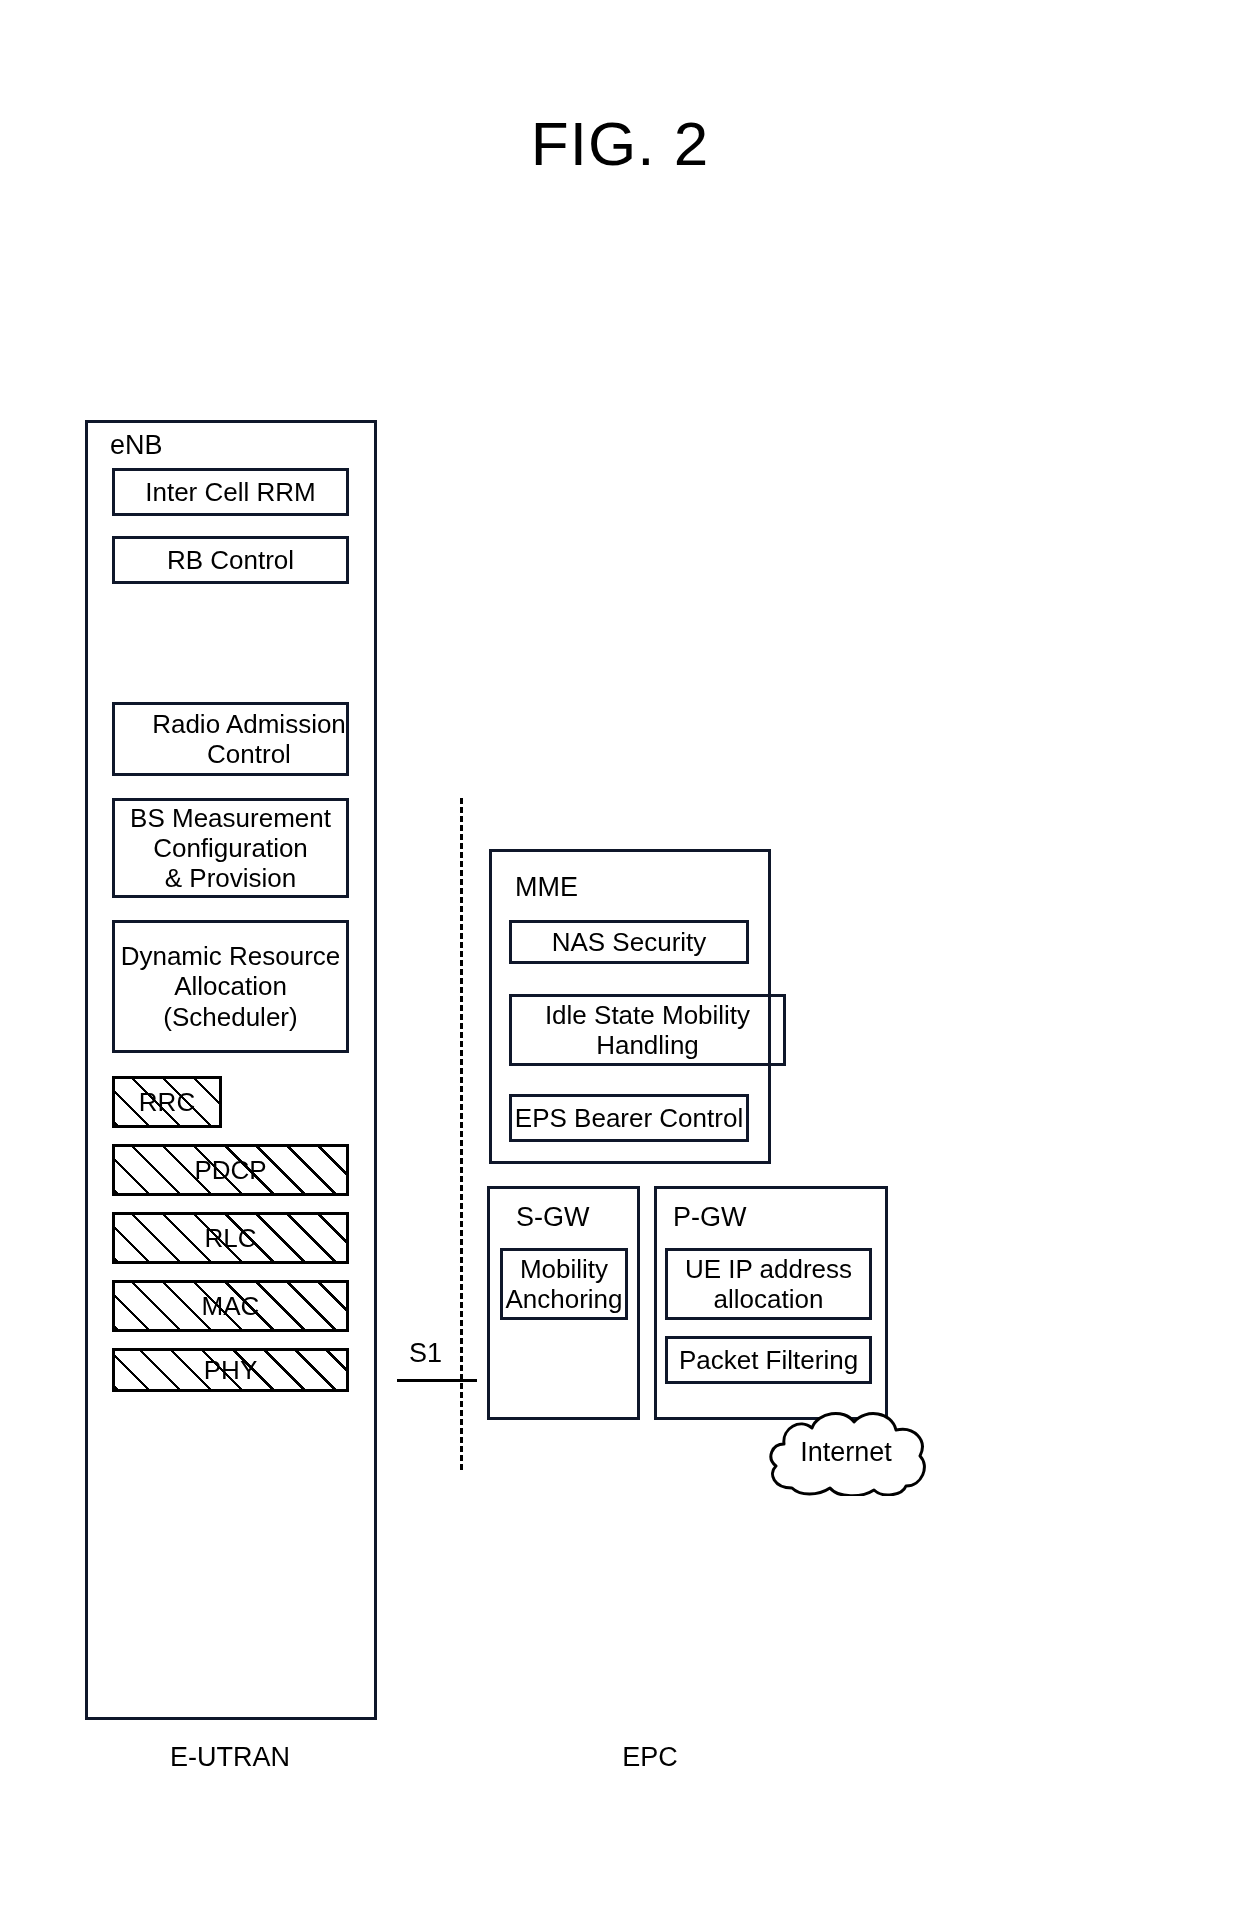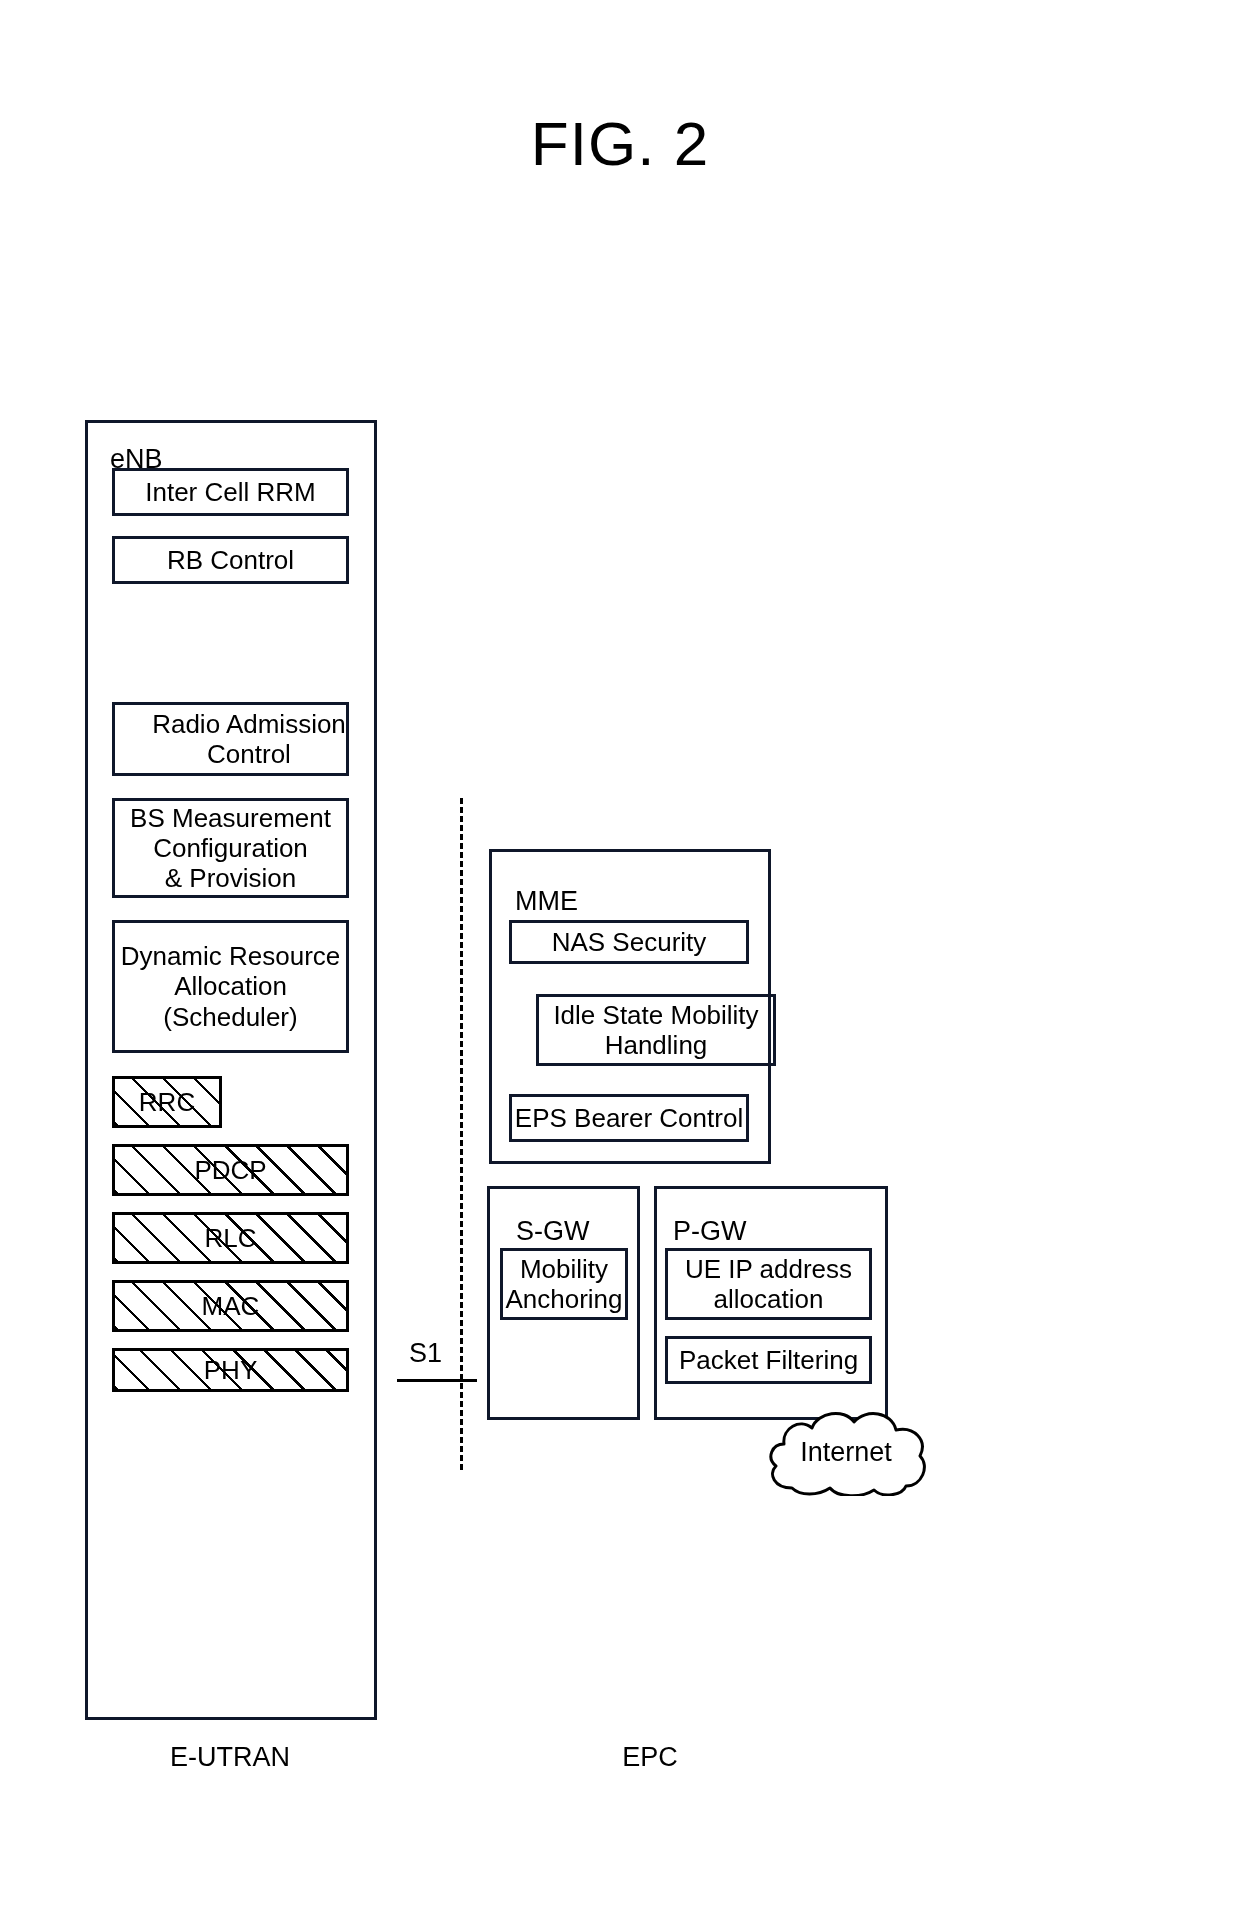--- a/index.html
+++ b/index.html
@@ -62,7 +62,6 @@
     font-size: 27px;
     line-height: 1;
     white-space: nowrap;
-    margin-top: 14px;
   }
 
   

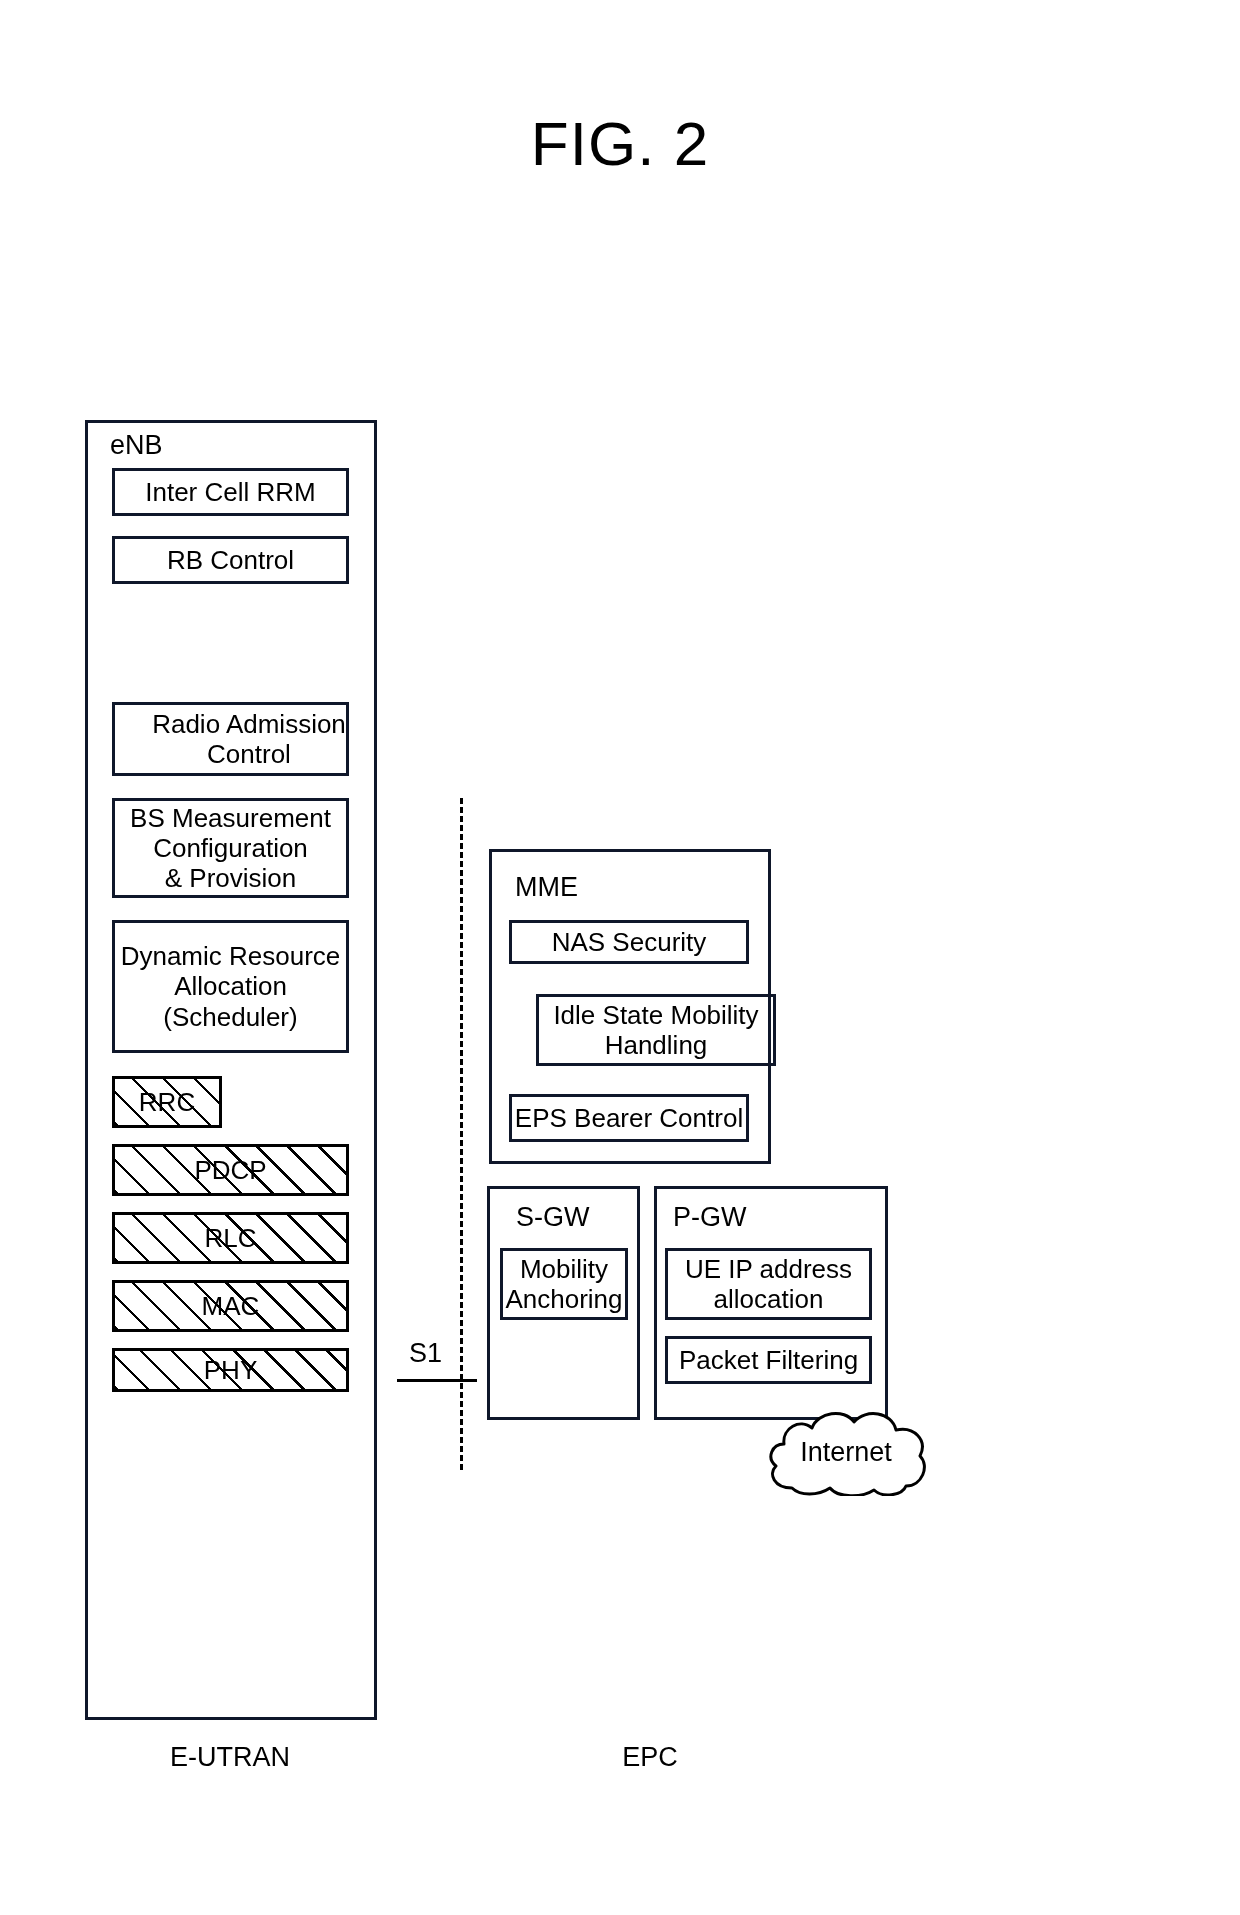--- a/index.html
+++ b/index.html
@@ -197,7 +197,7 @@
 
   <div class="box inner-box" style="left:509px; top:920px; width:240px; height:44px;">NAS Security</div>
 
-  <div class="box inner-box" style="left:509px; top:994px; width:240px; height:72px;margin-left:27px;">Idle State Mobility
+  <div class="box inner-box" style="left:509px; top:994px; width:277px; height:72px;">Idle State Mobility
 Handling</div>
 
   <div class="box inner-box" style="left:509px; top:1094px; width:240px; height:48px;">EPS Bearer Control</div>

